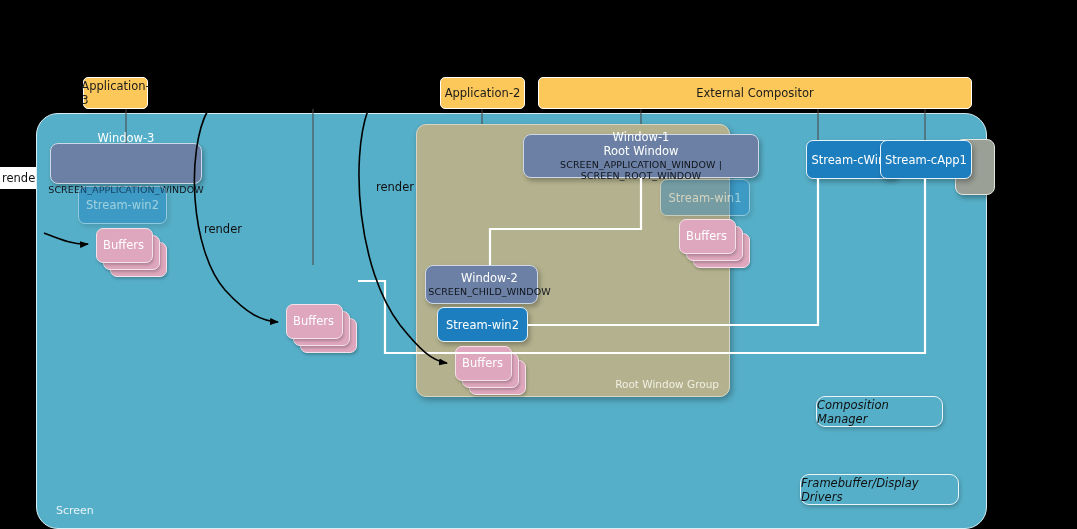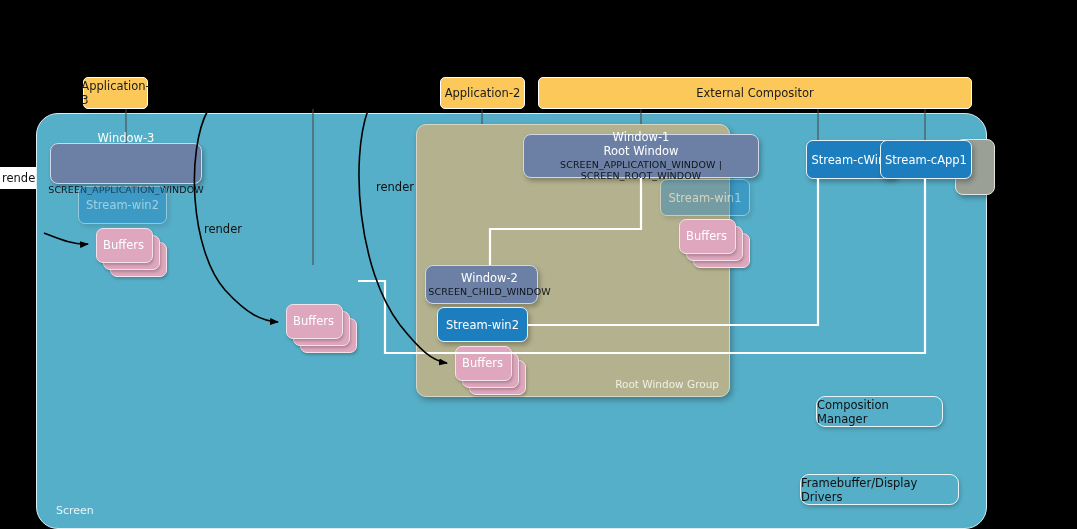--- a/index.html
+++ b/index.html
@@ -78,6 +78,7 @@
     display:flex;align-items:center;justify-content:center;
     font-size:11.5px;color:#101010;
     box-shadow:1px 2px 4px rgba(0,0,0,.22);
+    font-style:italic;
   }
 
   

